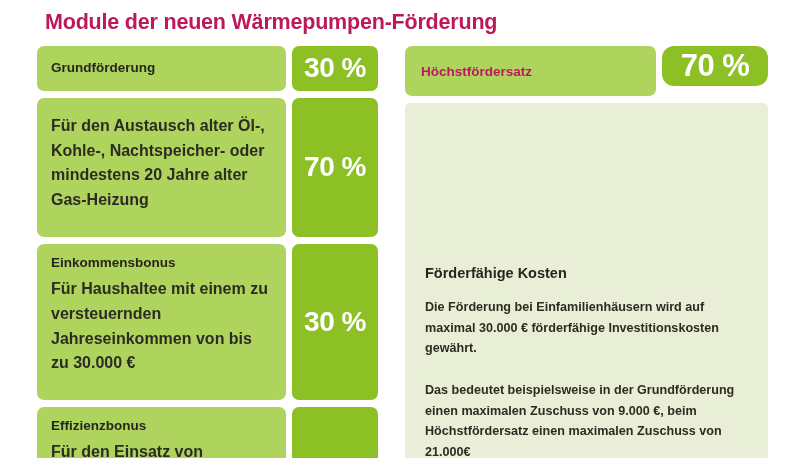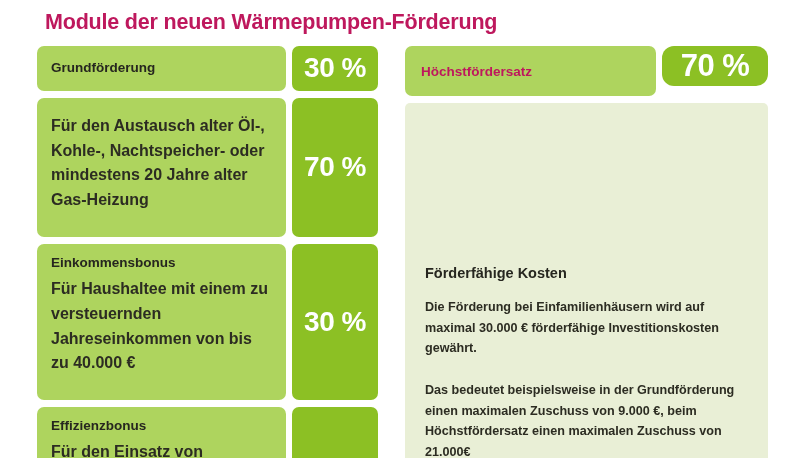--- a/index.html
+++ b/index.html
@@ -189,7 +189,7 @@
     <div class="module-row">
       <div class="module-card">
         <div class="module-title">Einkommensbonus</div>
-        <div class="module-desc">Für Haushaltee mit einem zu versteuernden Jahreseinkommen von bis zu 40.000 €</div>
+        <div class="module-desc">Für Haushaltee mit einem zu versteuernden Jahreseinkommen von bis zu 30.000 €</div>
       </div>
       <div class="pct-badge">30 %</div>
     </div>

